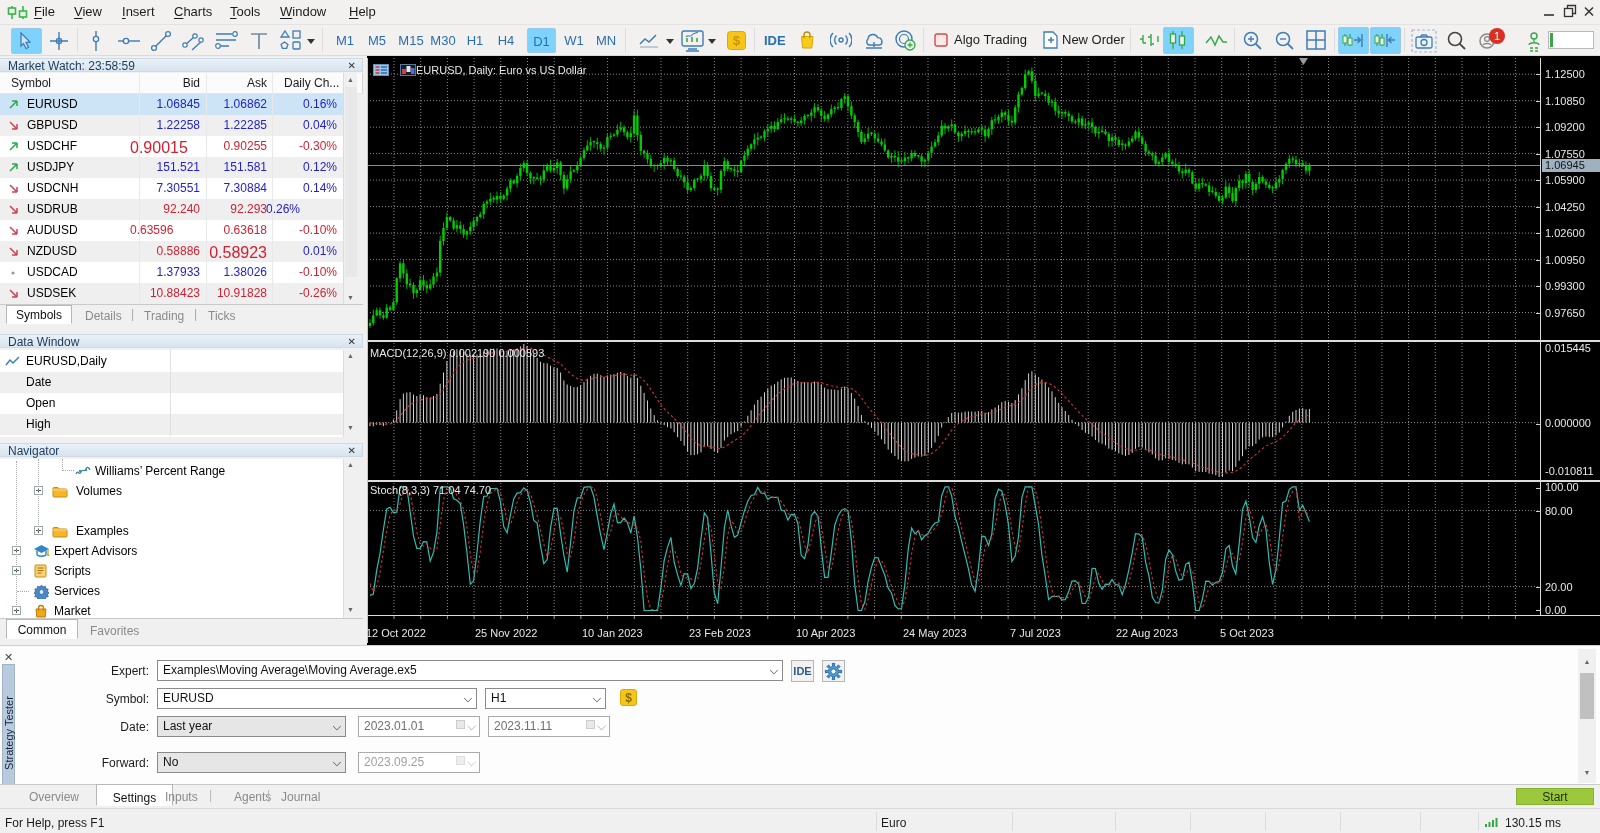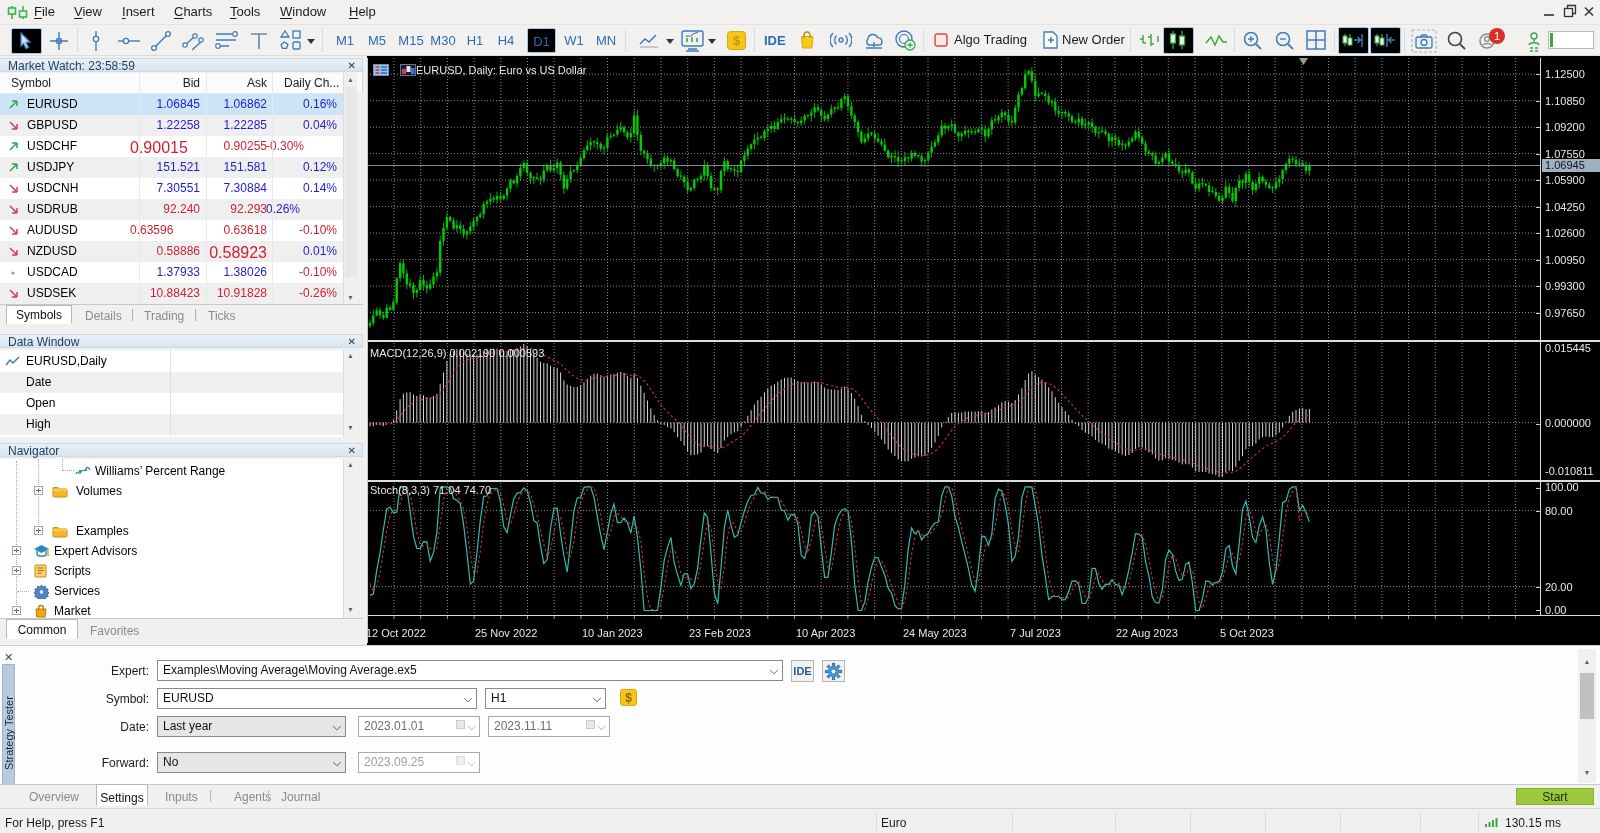--- a/index.html
+++ b/index.html
@@ -9,7 +9,7 @@
 #toolbar{position:absolute;left:0;top:25px;width:1600px;height:31px;background:#f2f1f0;border-bottom:1px solid #dcdcdc}
 .tsep{position:absolute;top:3px;height:24px;width:1px;background:#dcdcdc}
 .tfcell{position:absolute;top:3px;height:25px;line-height:25px;text-align:center;color:#2a6db2;font-size:13px}
-.sel{background:#000000;border:1px solid #9dc9ec;border-radius:2px}
+.sel{background:#7dd3fc;border:1px solid #9dc9ec;border-radius:2px}
 #leftcol{position:absolute;left:0;top:56px;width:364px;height:589px;background:#f0f0f0}
 .ptitle{background:linear-gradient(#e9f1f8,#d8e4ee);border:1px solid #cdd9e4;border-left:none;font-size:12px;color:#1b3b5a;position:absolute;left:0;width:363px;height:14px}
 .ptitle span{position:absolute;left:8px;top:0px}

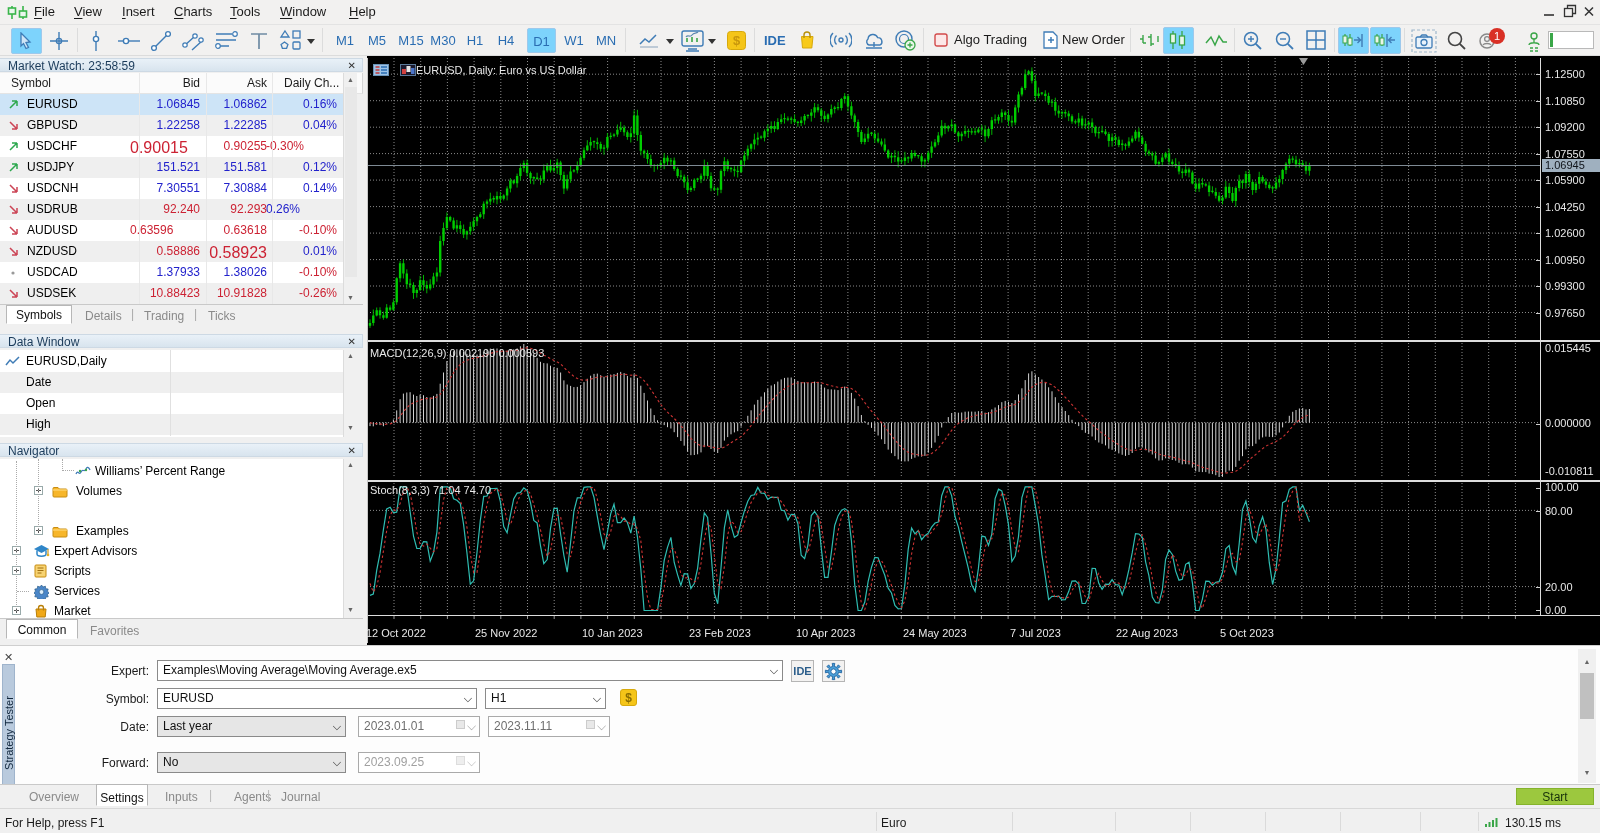--- a/index.html
+++ b/index.html
@@ -266,7 +266,7 @@
     <div class="abs" style="left:27px;top:3px;font-size:12px">USDCHF</div>
     <div class="abs red" style="left:130px;top:3px;width:70px;font-size:16px">0.90015</div>
     <div class="abs red" style="left:200px;top:3px;width:67px;text-align:right;font-size:12px">0.90255</div>
-    <div class="abs red" style="left:266px;top:3px;width:71px;text-align:left;font-size:12px">-0.30%</div>
+    <div class="abs red" style="left:266px;top:3px;width:71px;text-align:right;font-size:12px">-0.30%</div>
   </div>
 <div class="abs" style="left:0;top:157px;width:343px;height:21px;background:#efefef">
     <svg width="11" height="11" style="position:absolute;left:8px;top:5px">

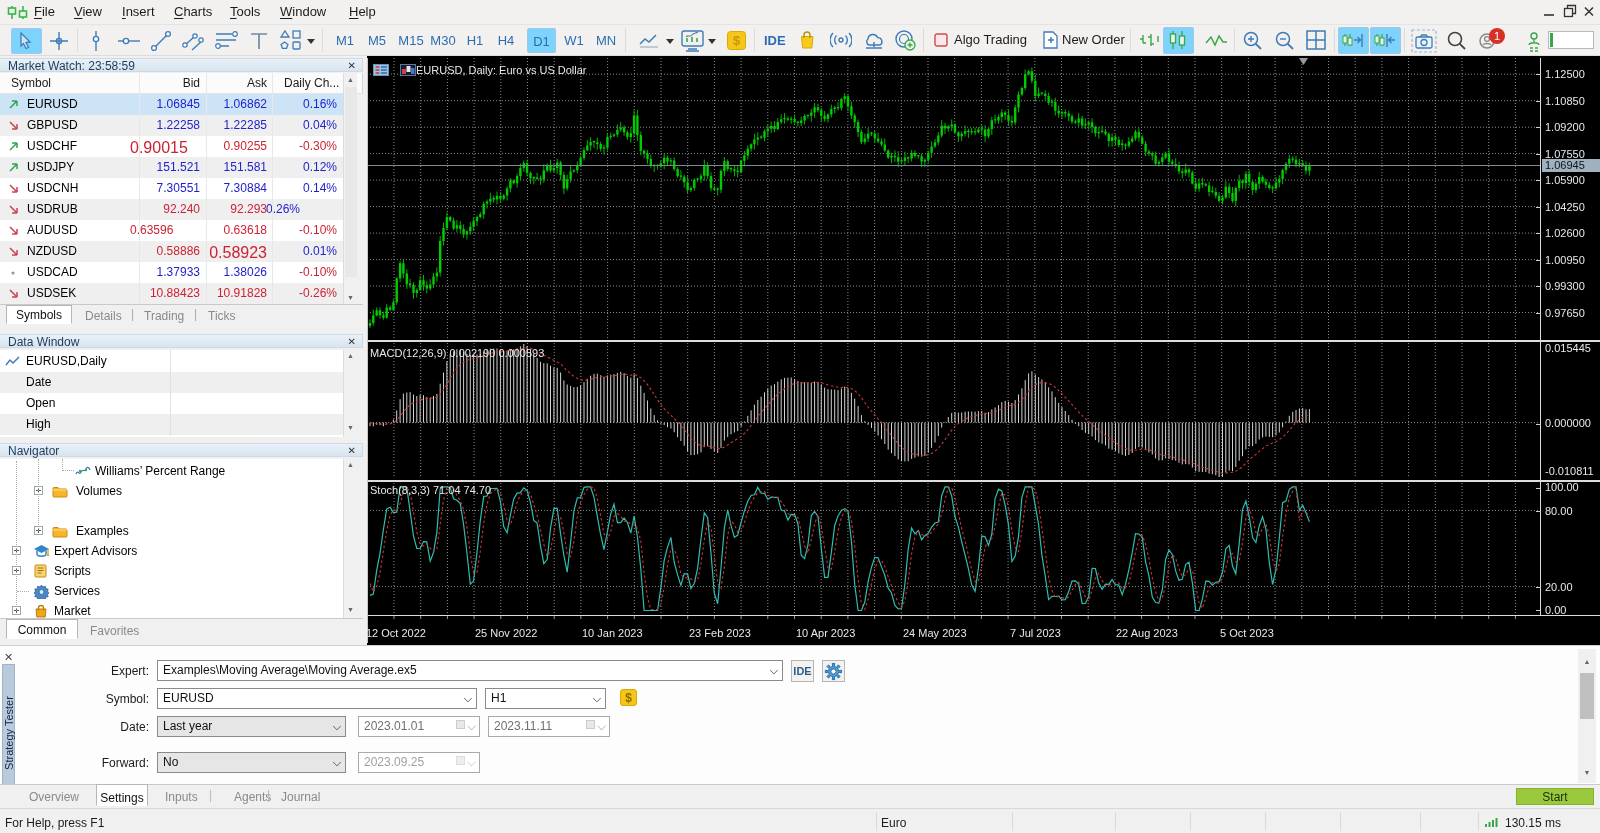--- a/index.html
+++ b/index.html
@@ -588,7 +588,7 @@
     </div>
     <div class="abs" style="left:0;top:138px;width:1600px;height:24px;background:#f0f0f0;border-top:1px solid #c9c9c9">
       <div class="tabtxt" style="left:29px;top:5px">Overview</div>
-      <div class="tabact" style="left:96px;top:-1px;width:52px;height:22px;padding-top:6px;font-size:12px">Settings</div>
+      <div class="tabact" style="left:96px;top:-1px;width:77px;height:22px;padding-top:6px;font-size:12px">Settings</div>
       <div class="tabtxt" style="left:165px;top:5px">Inputs</div>
       <div class="tabtxt" style="left:209px;top:3px;color:#bbb">|</div>
       <div class="tabtxt" style="left:234px;top:5px">Agents</div>

